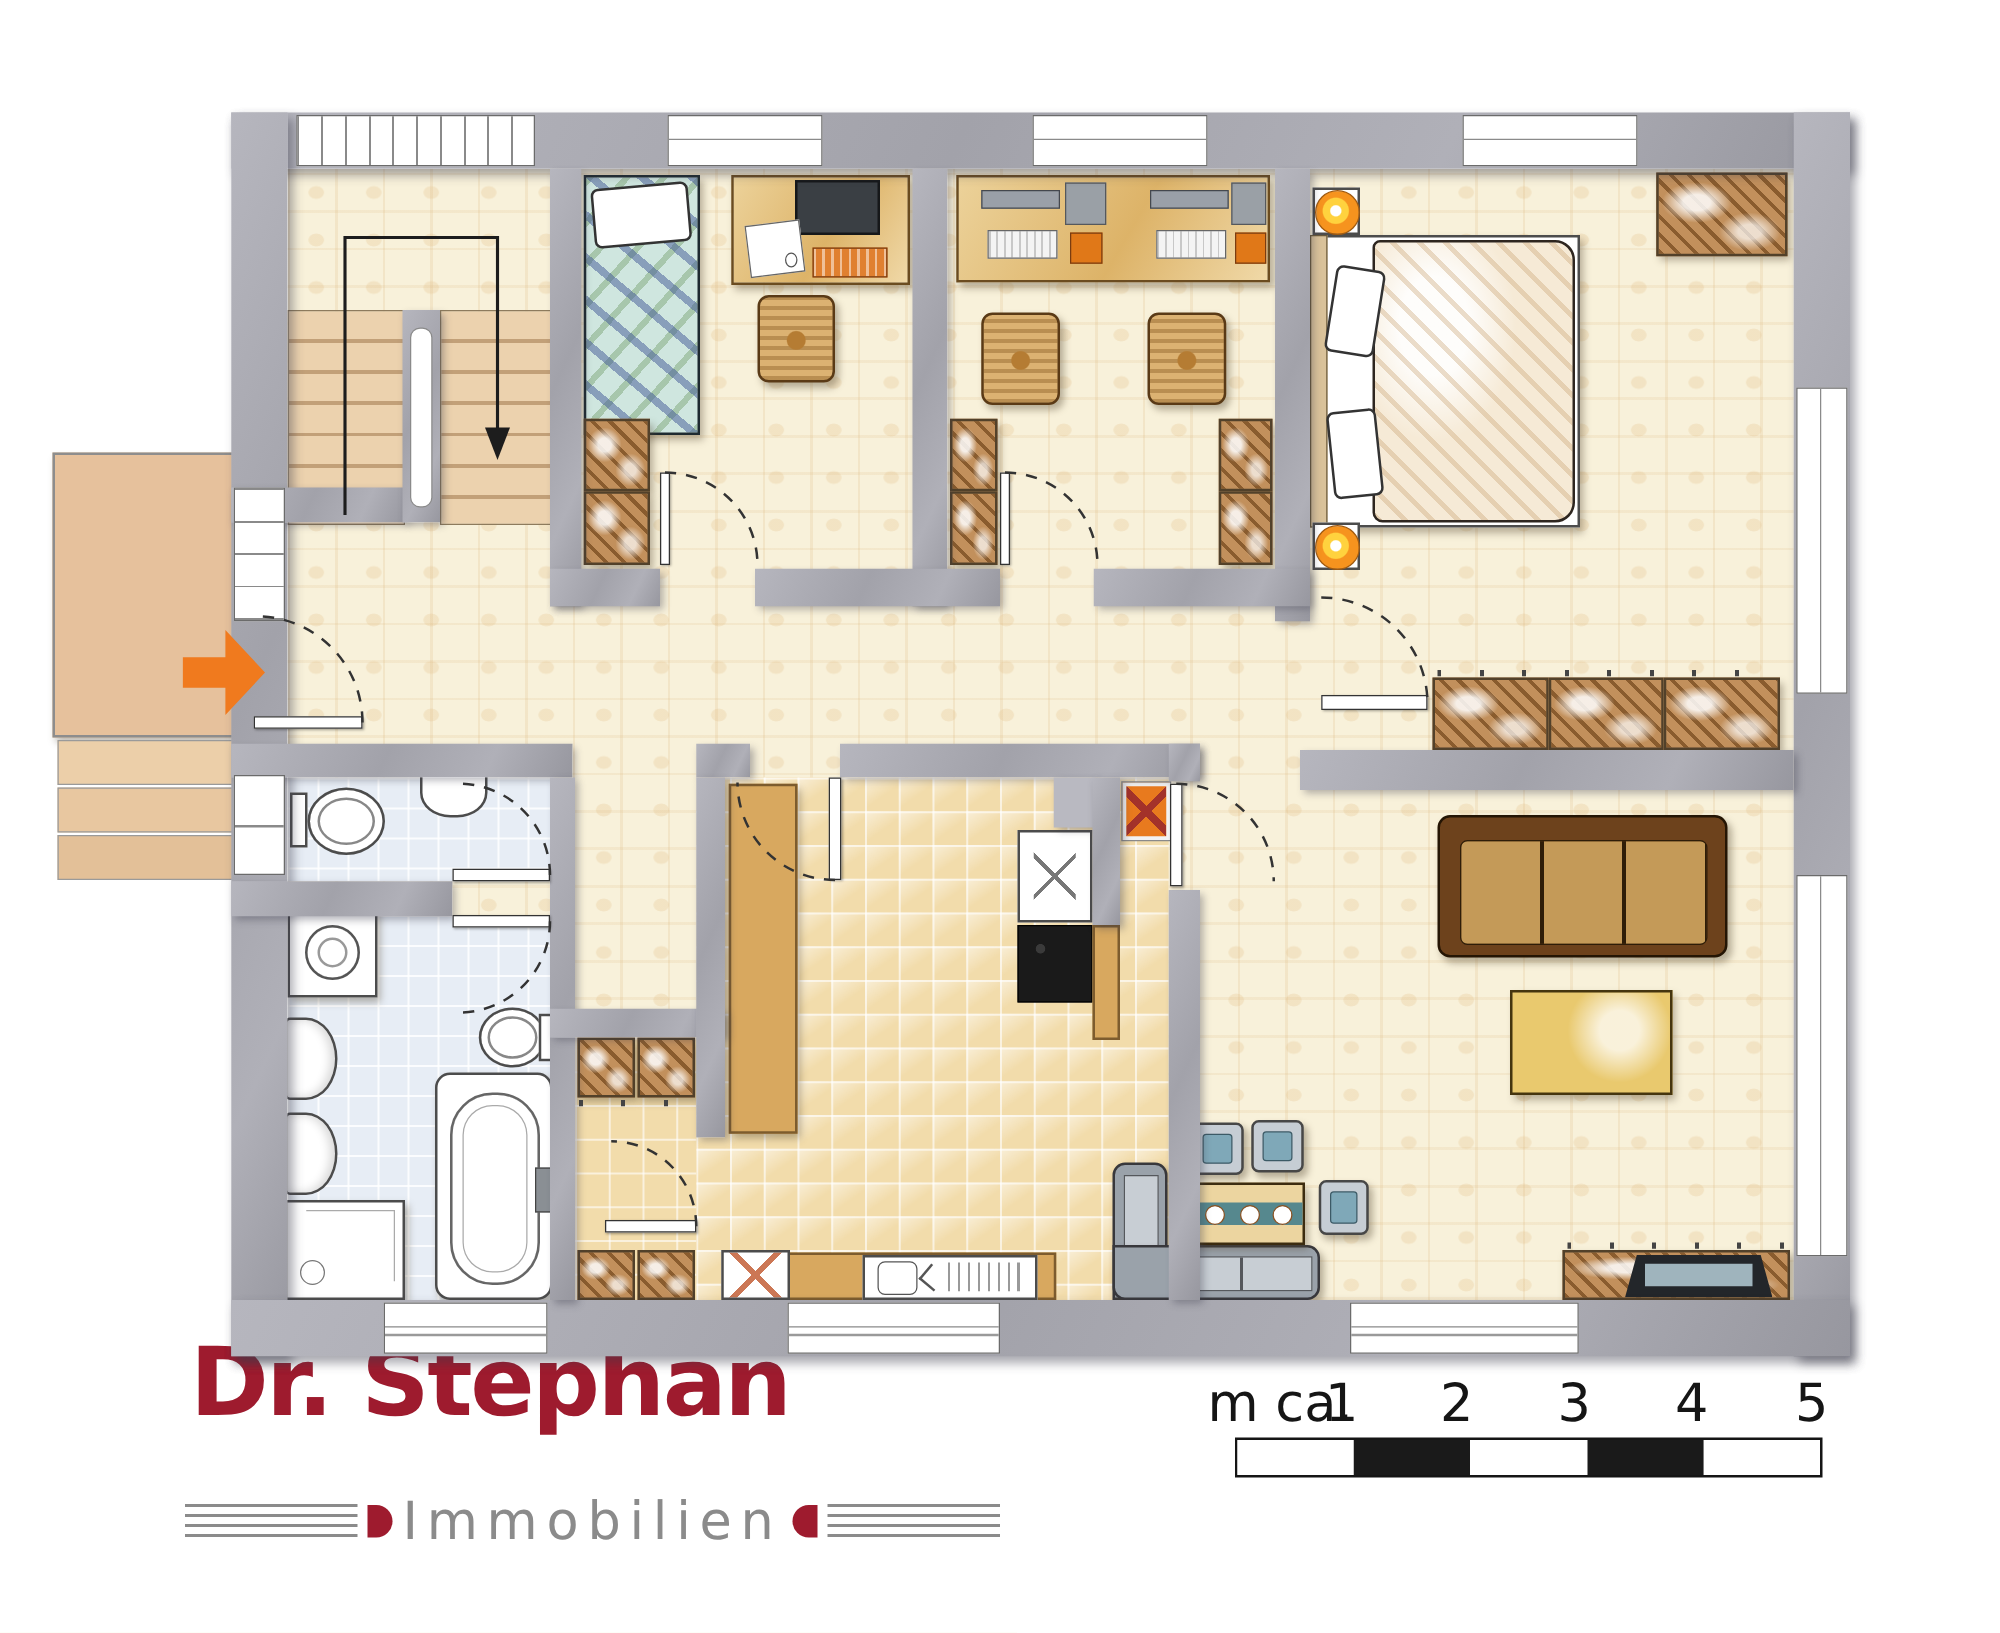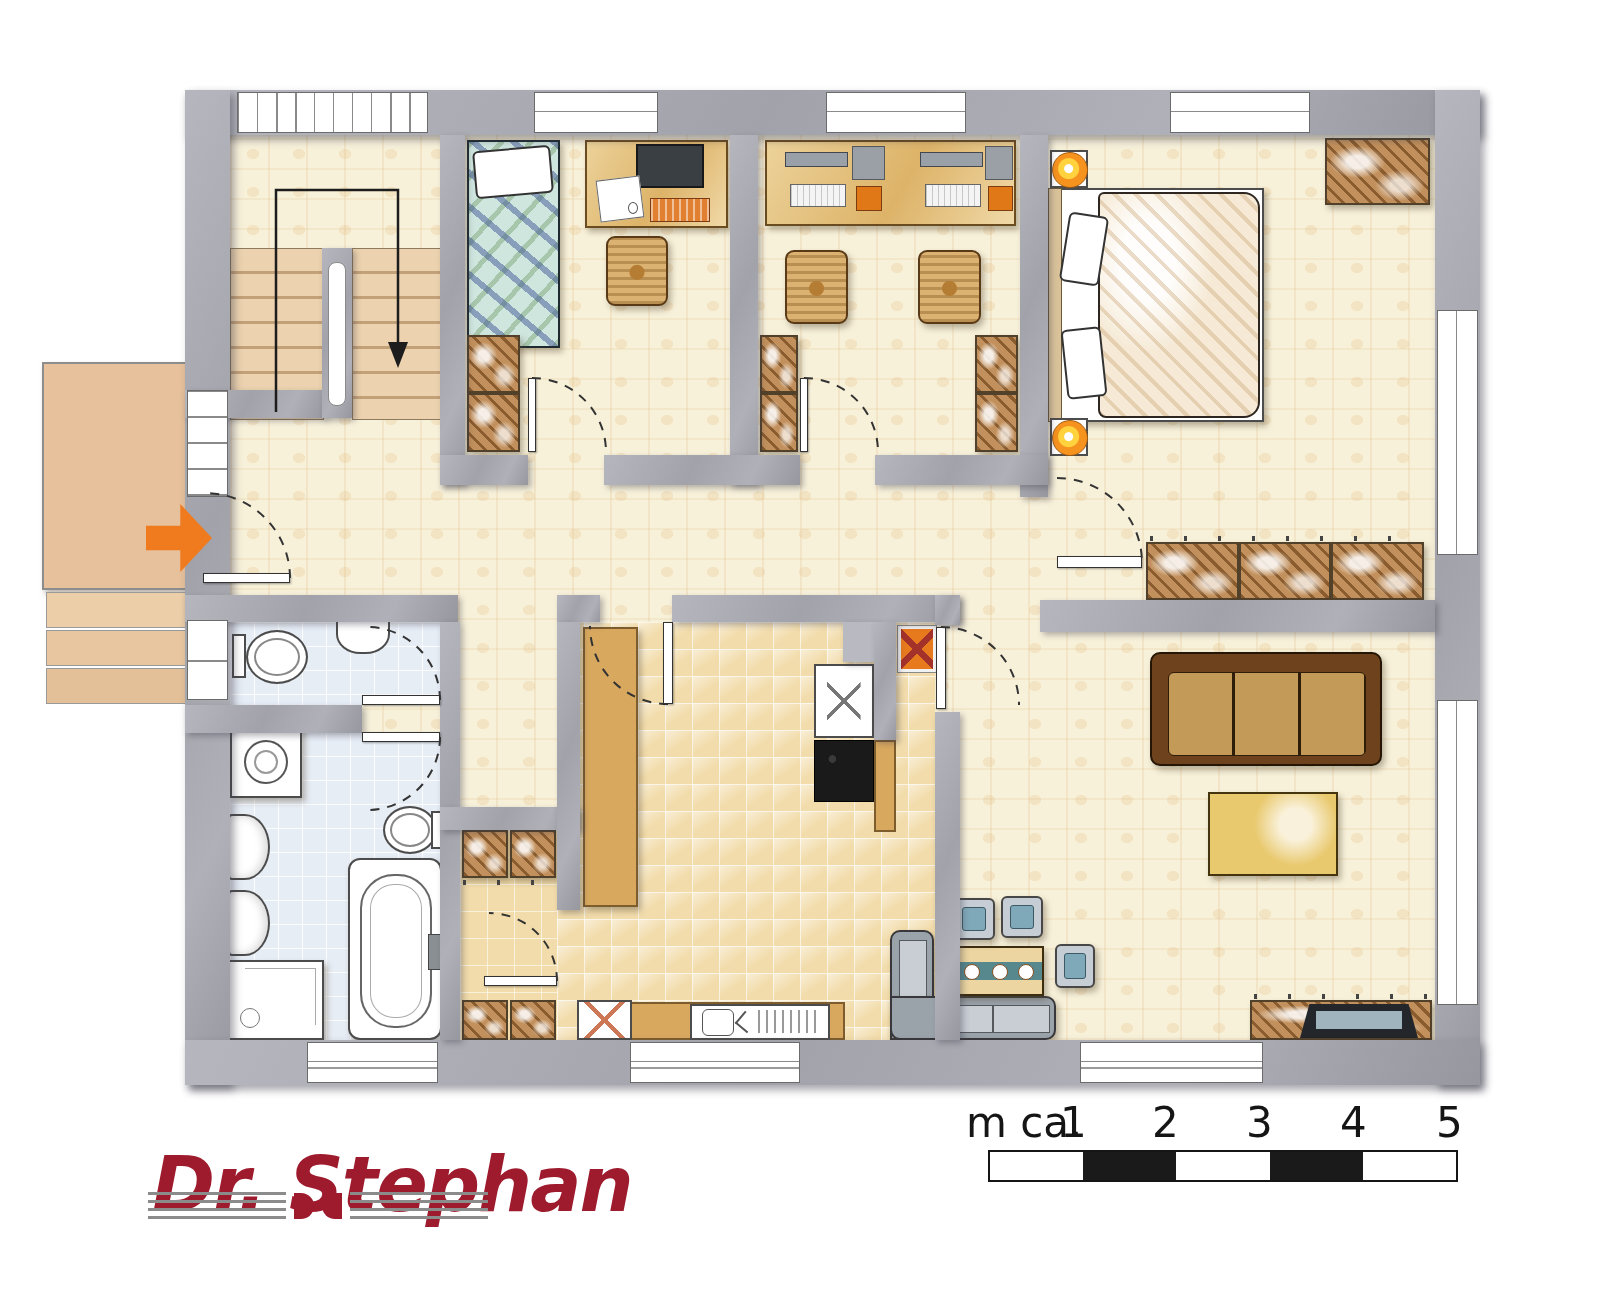--- a/index.html
+++ b/index.html
@@ -302,7 +302,7 @@
     <polygon points="388,342 408,342 398,368" fill="#1d1d1d"></polygon>
   </svg>
 
-  <div class="logo-title" style="left:152px;top:1140px;font-style:italic;">Dr. Stephan</div>
+  <div class="logo-title" style="left:152px;top:1061px;">Dr. Stephan</div>
   <div class="logo-sub" style="left:148px;top:1192px;">
     <div class="logo-lines" style="width:138px;"></div>
     <div class="logo-cap" style="border-radius:0 14px 14px 0;"></div>

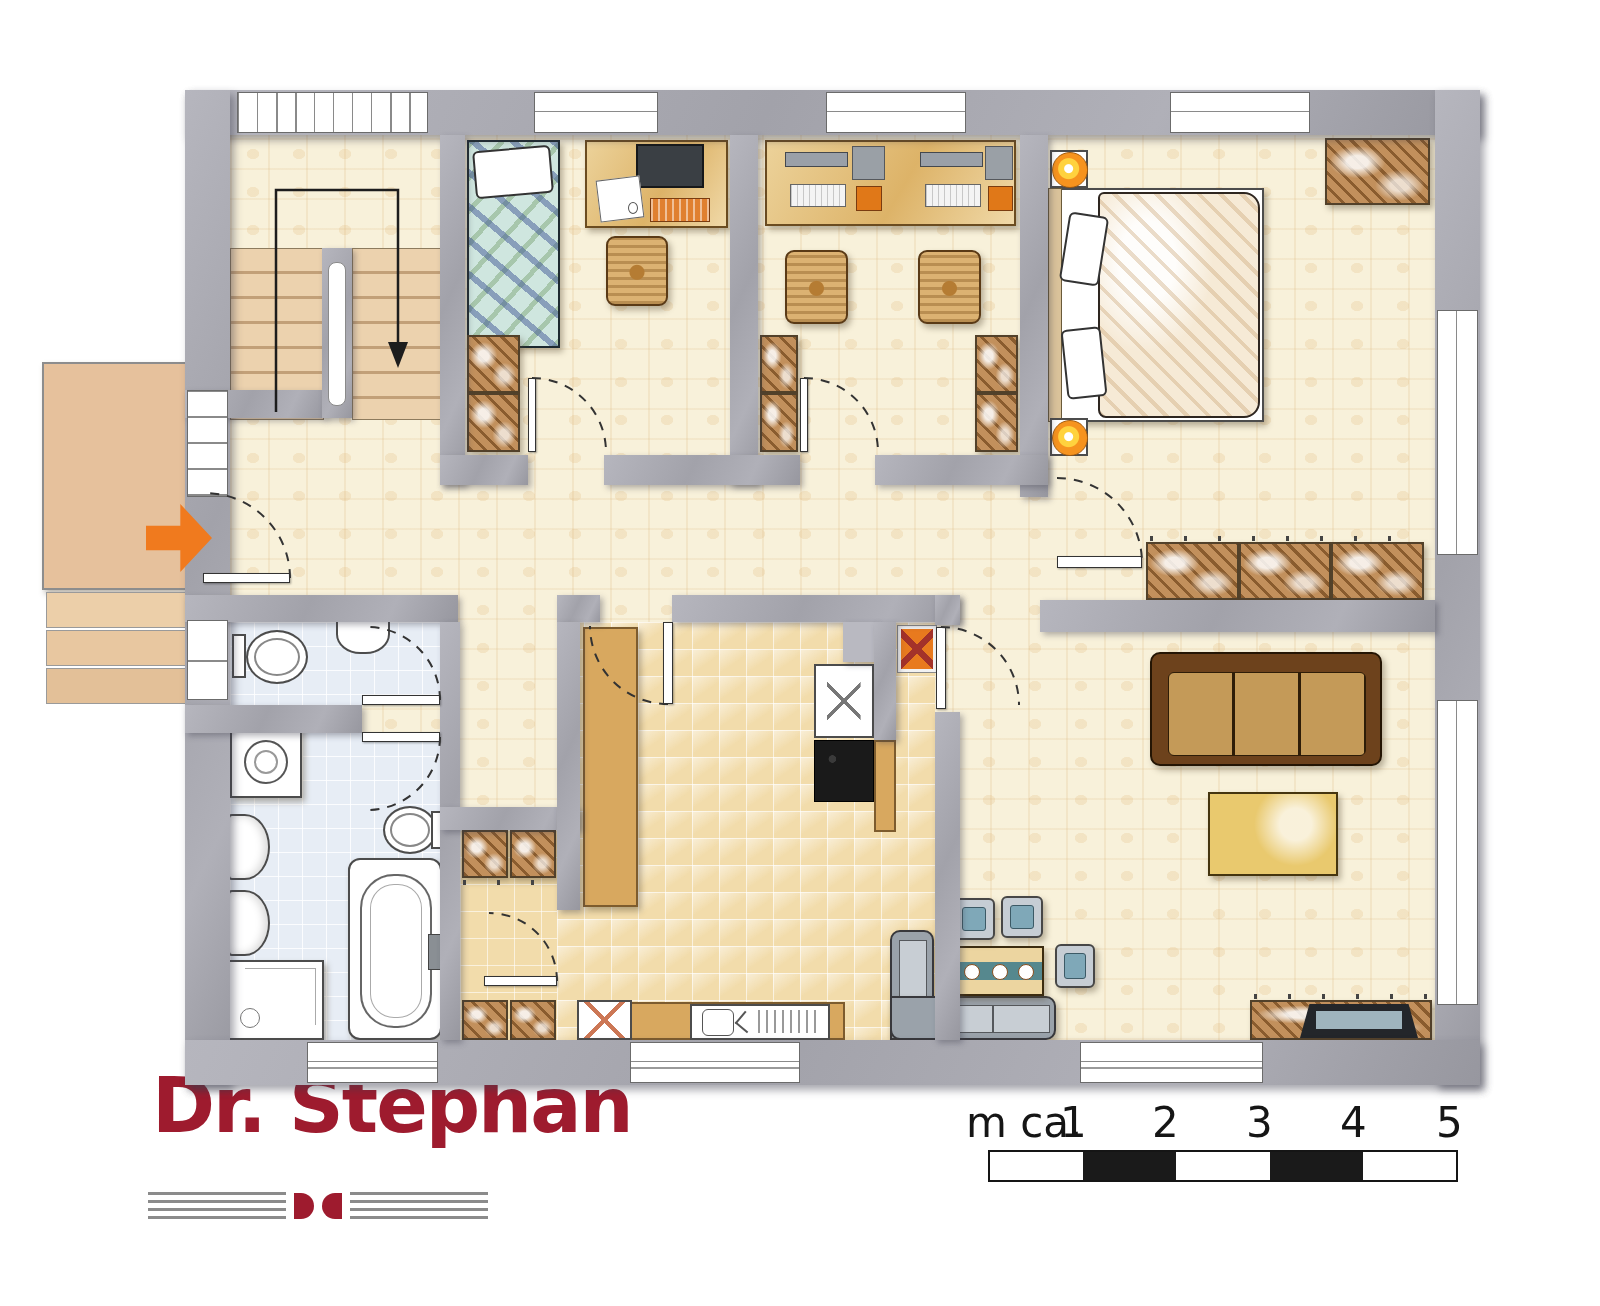--- a/index.html
+++ b/index.html
@@ -306,6 +306,7 @@
   <div class="logo-sub" style="left:148px;top:1192px;">
     <div class="logo-lines" style="width:138px;"></div>
     <div class="logo-cap" style="border-radius:0 14px 14px 0;"></div>
+    <div class="logo-sub-text">Immobilien</div>
     <div class="logo-cap" style="border-radius:14px 0 0 14px;"></div>
     <div class="logo-lines" style="width:138px;"></div>
   </div>

